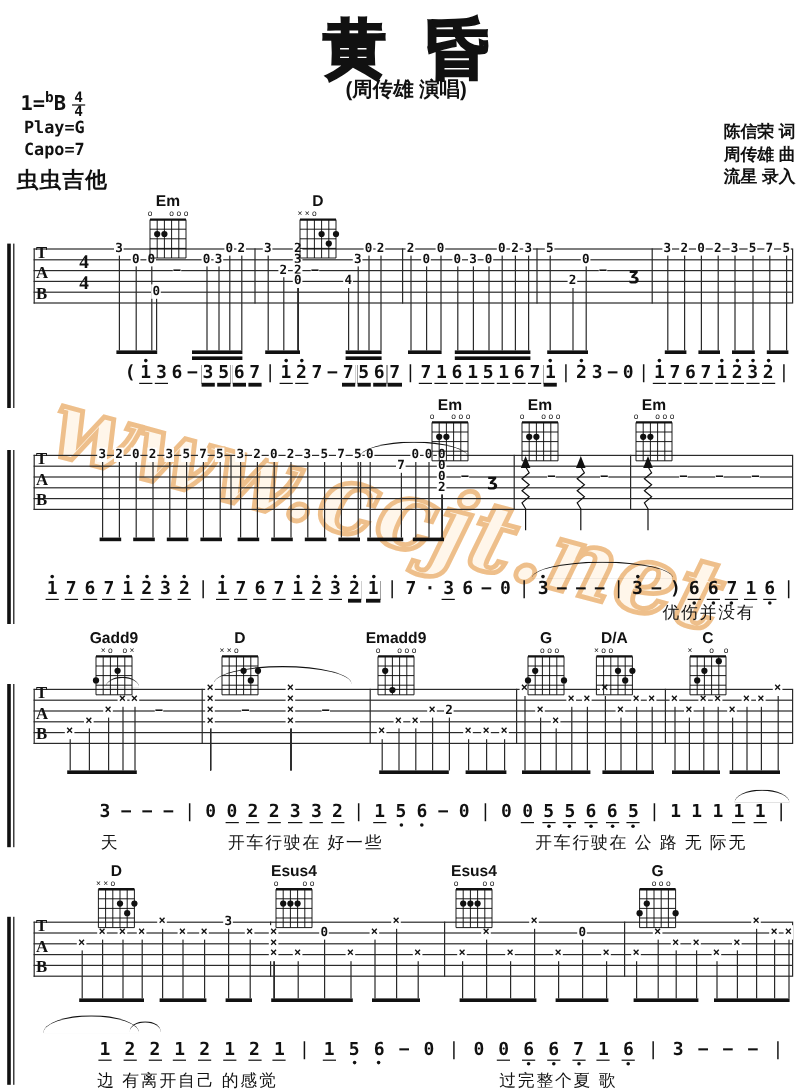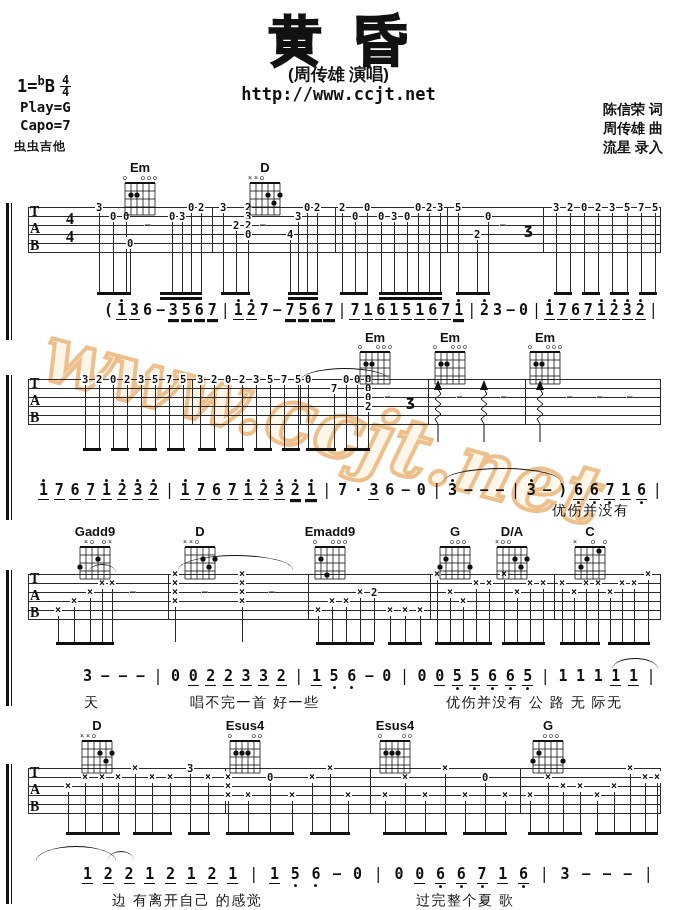--- a/index.html
+++ b/index.html
@@ -65,7 +65,6 @@
 
   <div id="title">黄昏</div>
   <div id="artist">(周传雄 演唱)</div>
-  <div id="url">http://www.ccjt.net</div>
 
   <div id="keyline"><span>1=</span><sup>b</sup><span>B</span><span class="frac"><span class="ft">4</span><span>4</span></span></div>
   <div id="play">Play=G</div>

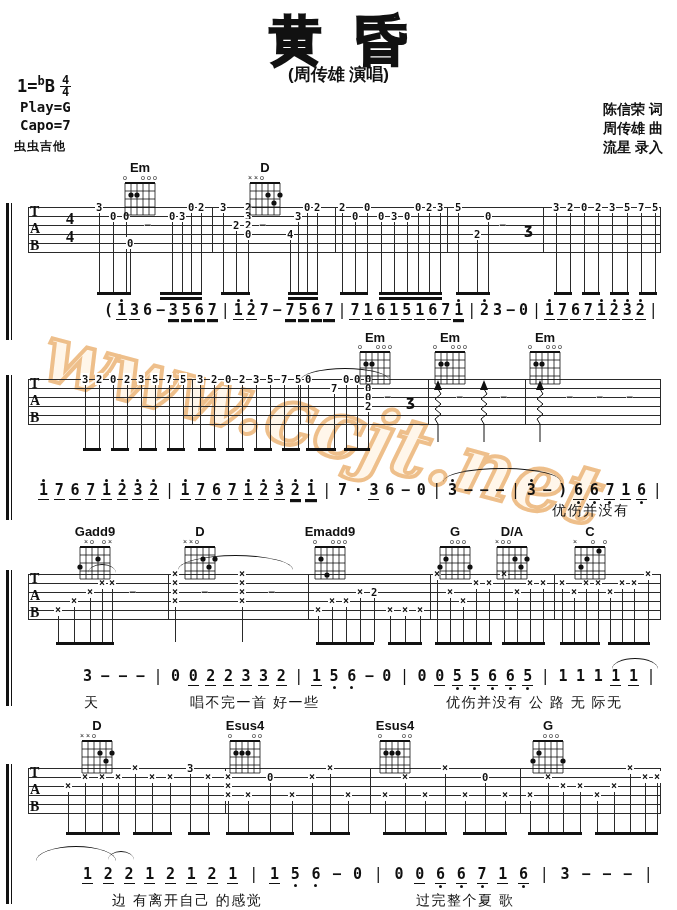--- a/index.html
+++ b/index.html
@@ -21,7 +21,7 @@
   #play,#capo{position:absolute;left:20px;font-family:"DejaVu Sans Mono",monospace;
               font-size:14px;font-weight:600;}
   #play{top:99px;} #capo{top:117px;}
-  #site{position:absolute;top:138px;left:14px;font-size:12px;font-weight:600;letter-spacing:1px;}
+  #site{position:absolute;top:138px;left:14px;font-size:18px;font-weight:600;letter-spacing:1px;}
   #credits{position:absolute;top:100px;right:14px;text-align:right;font-size:14px;line-height:19px;font-weight:600;}
   
   #wm{position:absolute;left:58px;top:305px;z-index:1;transform:rotate(15deg);transform-origin:left top;

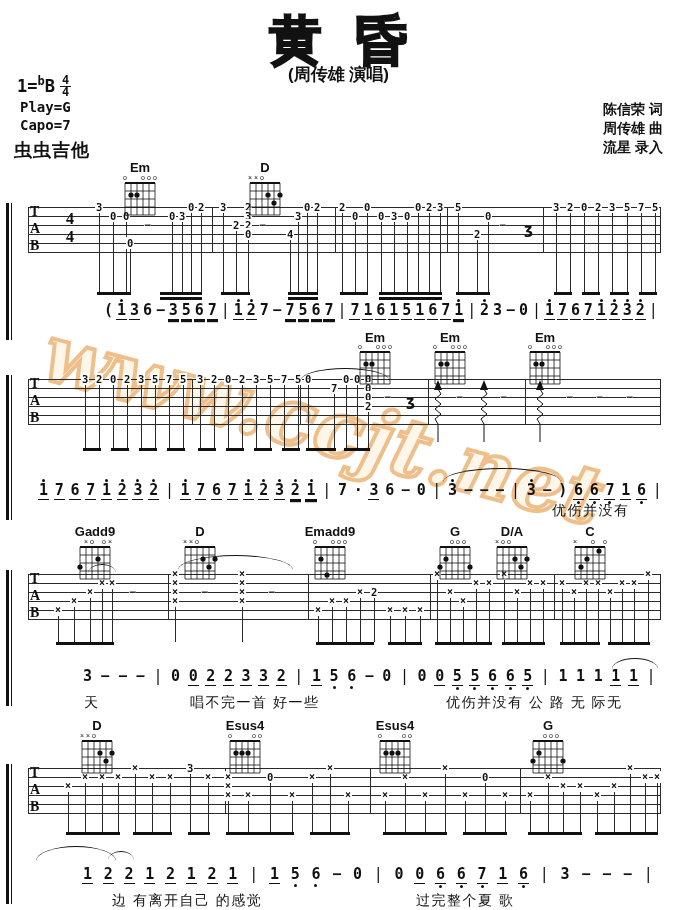--- a/index.html
+++ b/index.html
@@ -1437,7 +1437,7 @@
         </span>
       </div>
       <div class="lyr" style="left: 84px; top: 694px;">天</div>
-      <div class="lyr" style="left: 190px; top: 694px;">唱不完一首 好一些</div>
+      <div class="lyr" style="left: 190px; top: 694px;">开车行驶在 好一些</div>
       <div class="lyr" style="left: 446px; top: 694px;">优伤并没有 公 路 无 际无</div>
       <div class="jp" style="left: 82px; top: 862px; width: 572px;">
         <span class="jt">

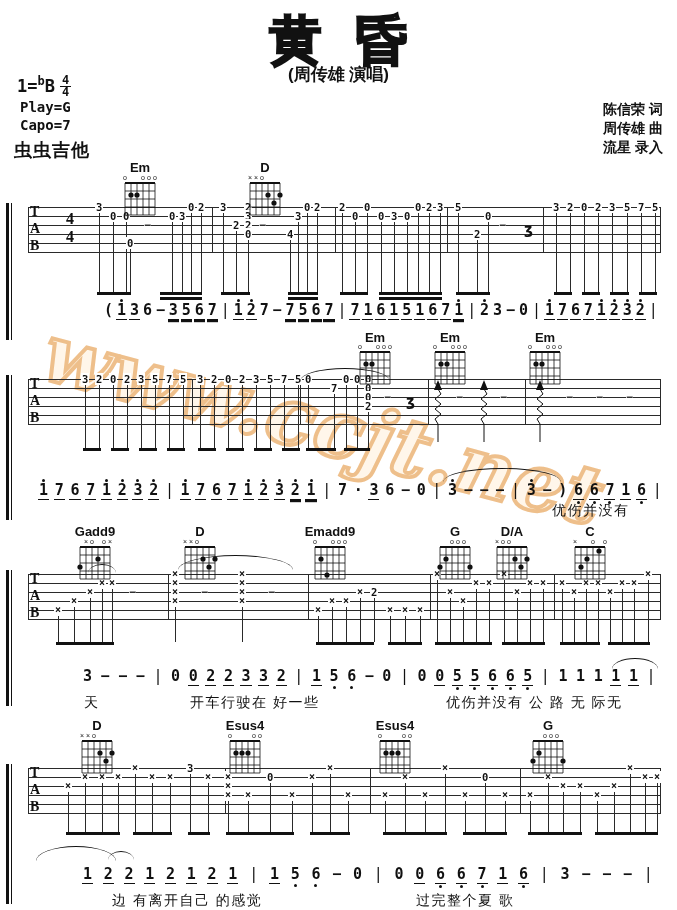--- a/index.html
+++ b/index.html
@@ -1438,7 +1438,7 @@
       </div>
       <div class="lyr" style="left: 84px; top: 694px;">天</div>
       <div class="lyr" style="left: 190px; top: 694px;">开车行驶在 好一些</div>
-      <div class="lyr" style="left: 446px; top: 694px;">优伤并没有 公 路 无 际无</div>
+      <div class="lyr" style="left: 446px; top: 694px;">开车行驶在 公 路 无 际无</div>
       <div class="jp" style="left: 82px; top: 862px; width: 572px;">
         <span class="jt">
           <span class="dt"></span>

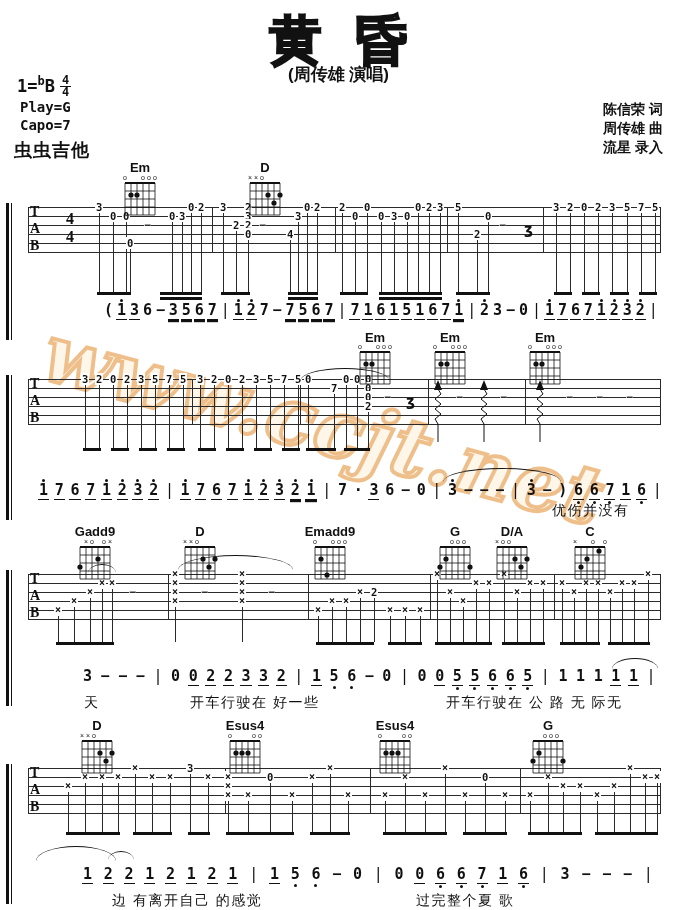--- a/index.html
+++ b/index.html
@@ -1593,7 +1593,7 @@
           <span class="dt"></span>
         </span>
       </div>
-      <div class="lyr" style="left: 112px; top: 892px;">边 有离开自己 的感觉</div>
+      <div class="lyr" style="left: 81px; top: 892px;">边 有离开自己 的感觉</div>
       <div class="lyr" style="left: 416px; top: 892px;">过完整个夏 歌</div>
       <div class="arc" style="left: 300px; top: 368px; width: 90px; height: 12px;"></div>
       <div class="arc" style="left: 443px; top: 468px; width: 118px; height: 13px;"></div>

